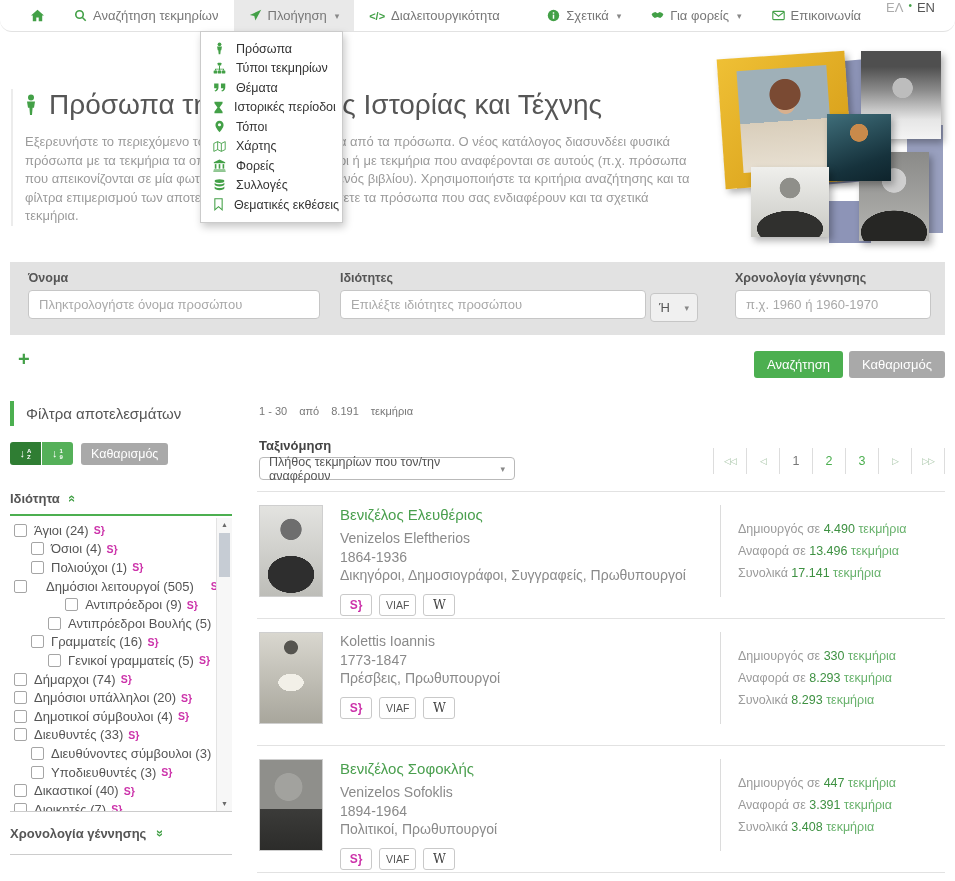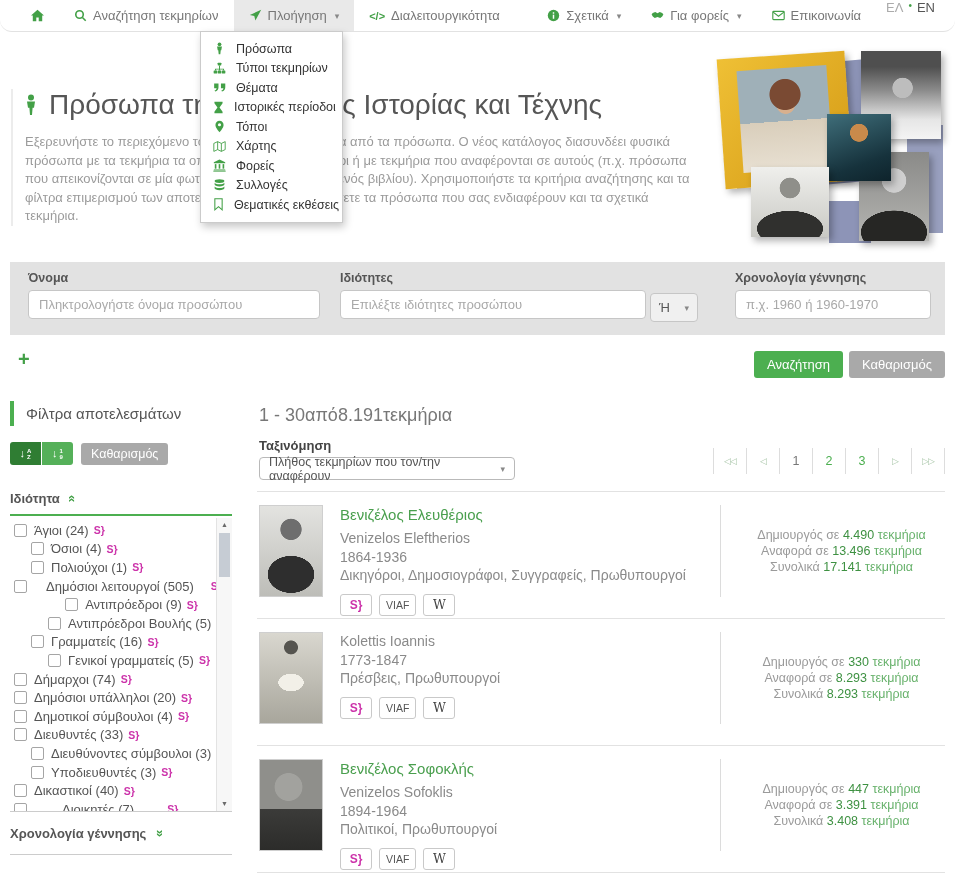--- a/index.html
+++ b/index.html
@@ -124,7 +124,7 @@
 
   
   .results{position:absolute;left:247px;right:0;top:0;}
-  .r-count{position:absolute;left:2px;top:10px;font-size:18px;color:#777;display:flex;}
+  .r-count{position:absolute;left:2px;top:10px;font-size:11px;color:#777;display:flex;gap:12px;}
   .r-sortlabel{position:absolute;left:2px;top:43px;font-size:13px;font-weight:700;color:#444;}
   .r-select{position:absolute;left:2px;top:62px;width:256px;height:23px;border:1px solid #b9b9b9;border-radius:4px;
             background:#fff;display:flex;align-items:center;justify-content:space-between;padding:0 9px;

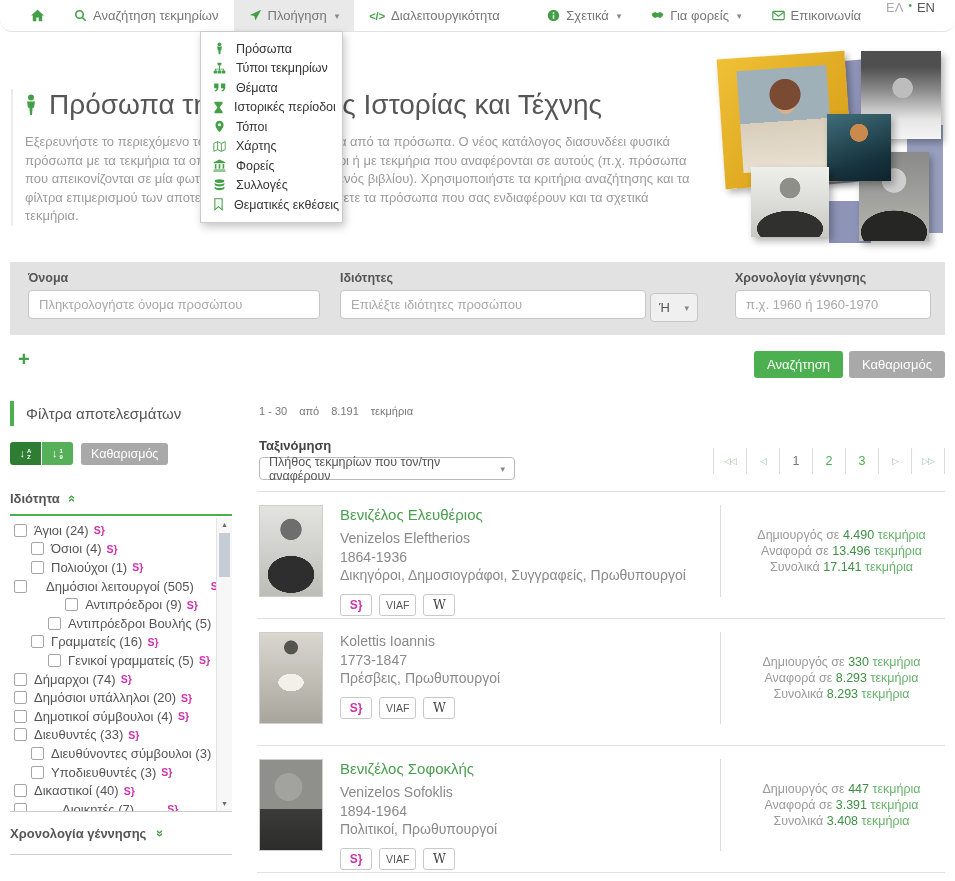--- a/index.html
+++ b/index.html
@@ -155,7 +155,7 @@
   .bdg.s{color:#cc33aa;font-weight:700;font-size:12px;}
   .bdg.w{font-family:"DejaVu Serif","Liberation Serif",serif;font-size:12.5px;color:#444;}
   .stats{width:225px;flex:none;border-left:1px solid #dcdcdc;padding-left:17px;height:92px;
-         display:flex;flex-direction:column;justify-content:center;gap:2px;font-size:12.5px;box-sizing:border-box;text-align:center;}
+         display:flex;flex-direction:column;justify-content:center;gap:8px;font-size:12.5px;box-sizing:border-box;}
   .st-lb{color:#9a9a9a;}
   .st-val{color:#3e9142;cursor:pointer;}
   .st-un{color:#68b26c;cursor:pointer;}

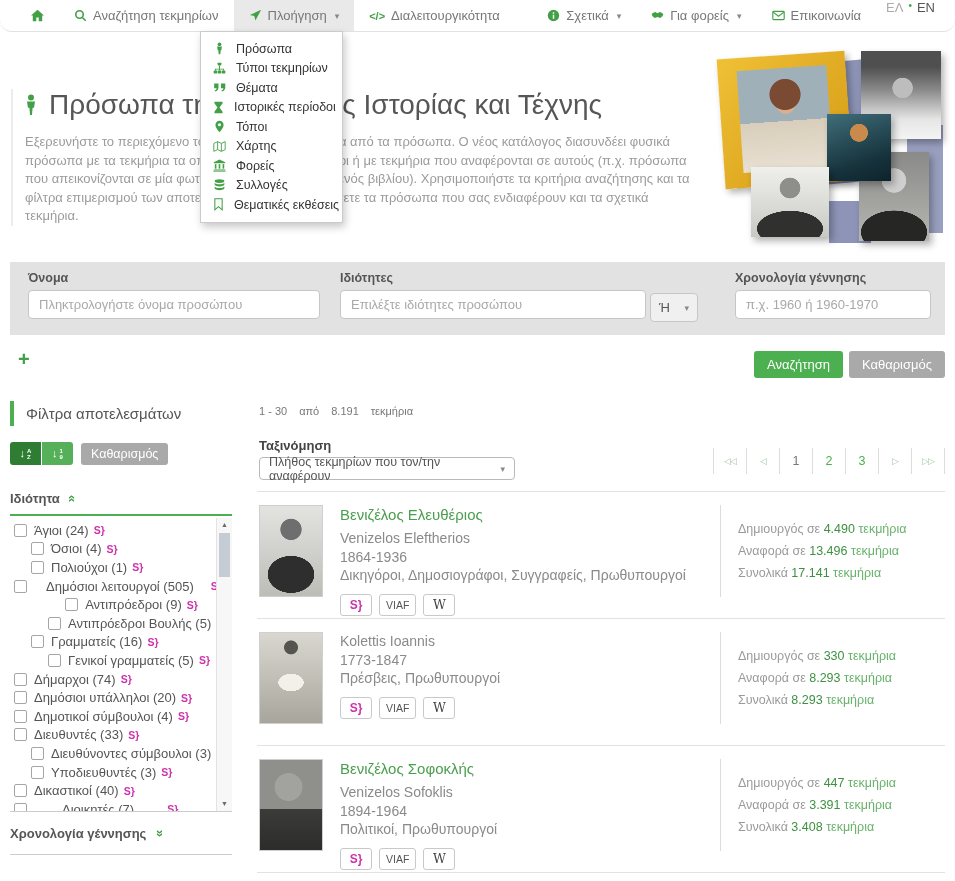--- a/index.html
+++ b/index.html
@@ -475,7 +475,7 @@
             <span>Δικαστικοί (40)</span>
             <span class="f-badge">S}</span>
           </div>
-          <div class="f-item" style="padding-left: 2px; gap: 28px;">
+          <div class="f-item" style="padding-left: 2px;">
             <span class="cb"></span>
             <span>Διοικητές (7)</span>
             <span class="f-badge">S}</span>

